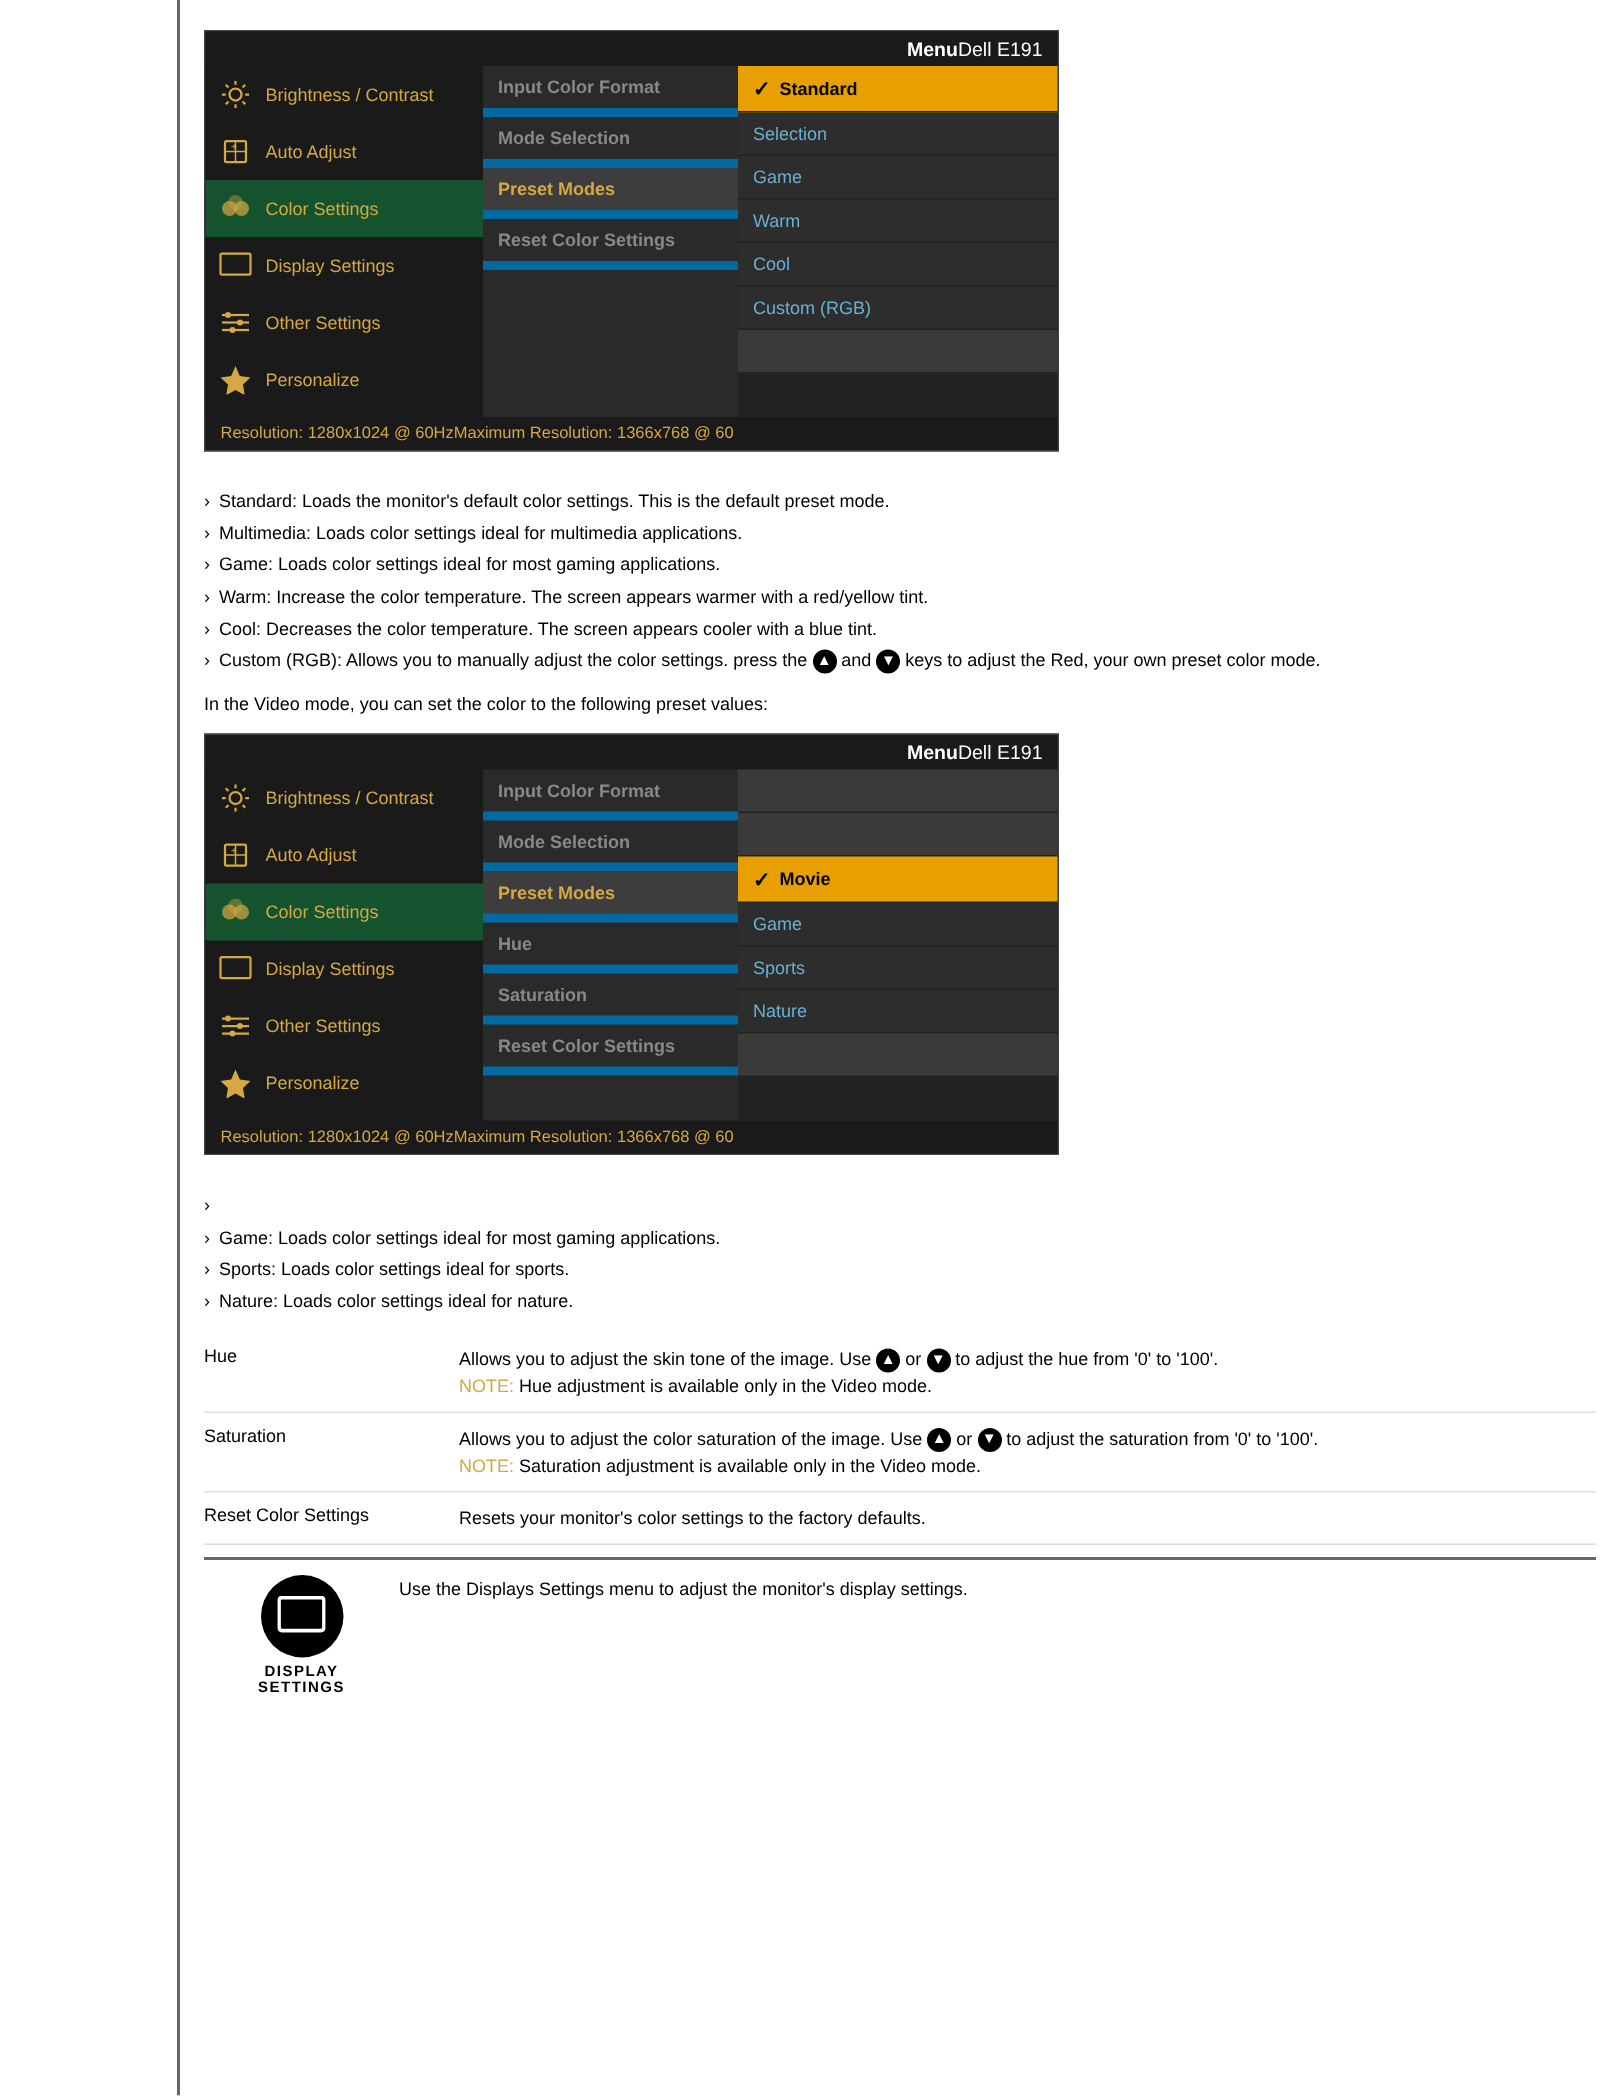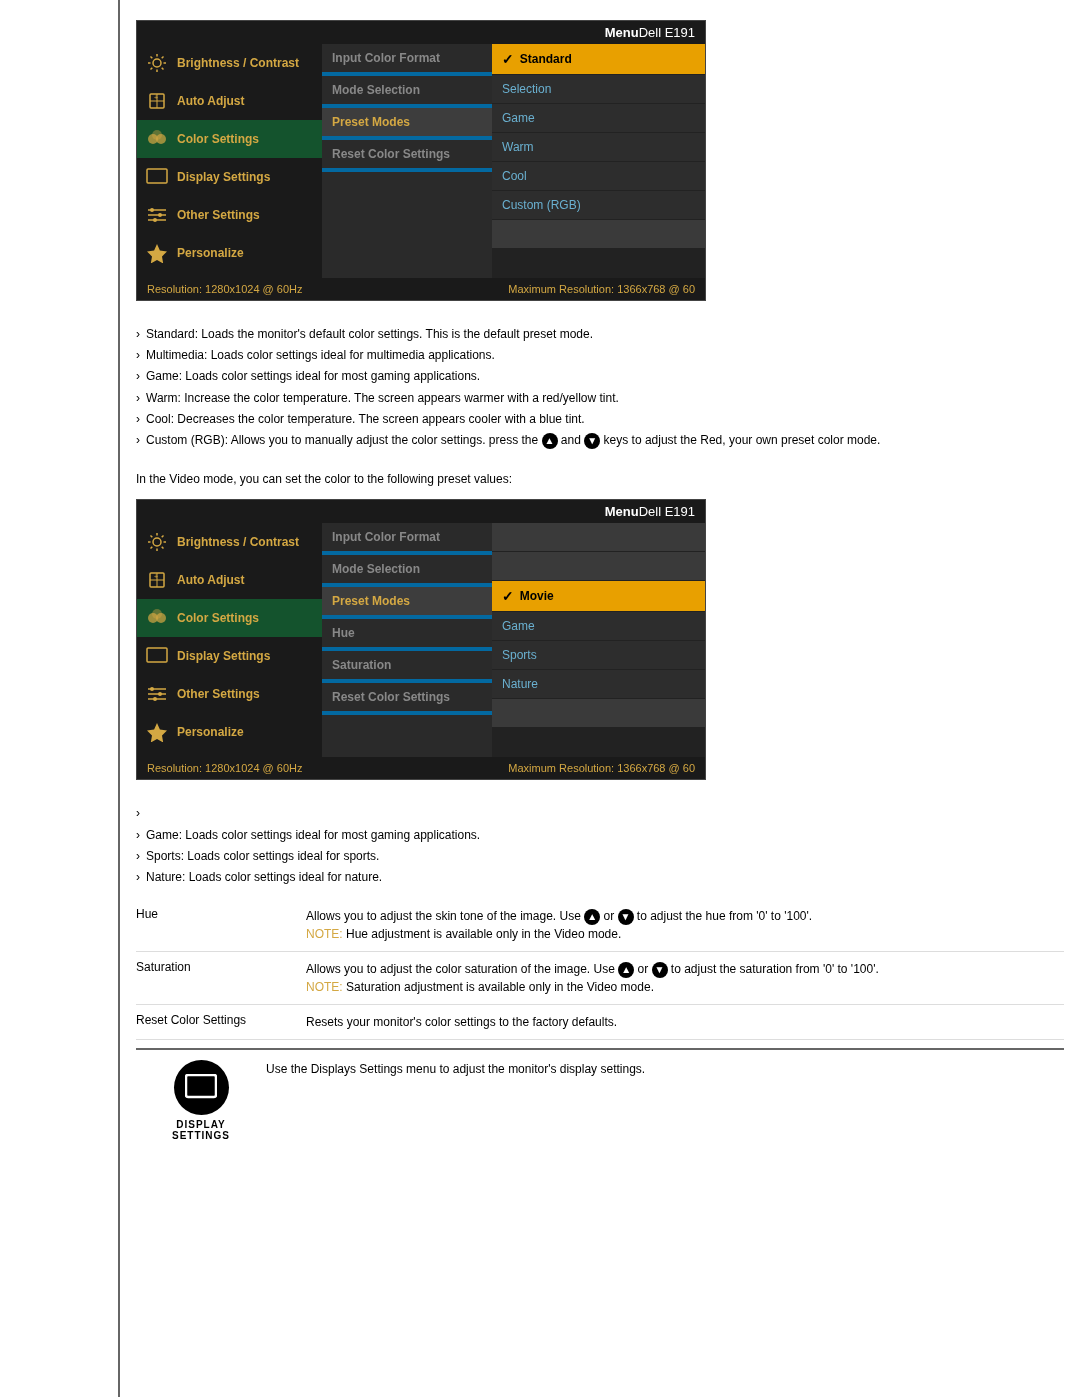--- a/index.html
+++ b/index.html
@@ -104,7 +104,7 @@
     .osd-left-item-label {
       color: #d4a843;
       font-size: 12px;
-      font-weight: bold;
+      font-weight: normal;
     }
 
     .osd-mid-col {

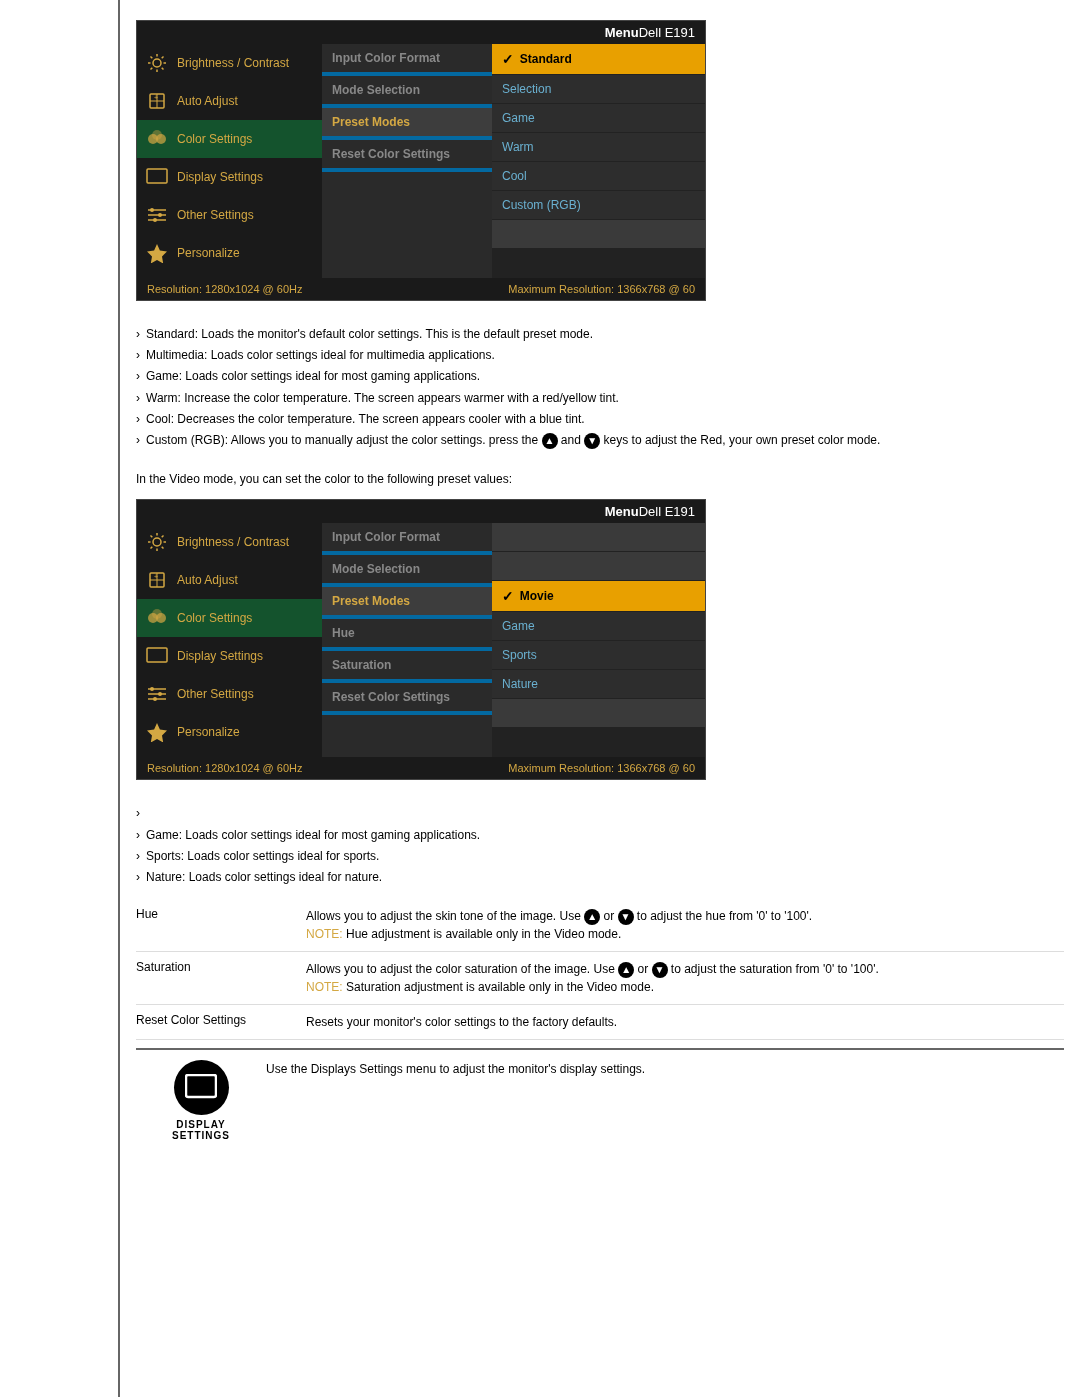--- a/index.html
+++ b/index.html
@@ -119,7 +119,7 @@
       font-size: 12px;
       font-weight: bold;
       cursor: pointer;
-      border-bottom: 4px solid #0369a1;
+      border-bottom: 6px solid #0369a1;
     }
 
     .osd-mid-item.active {

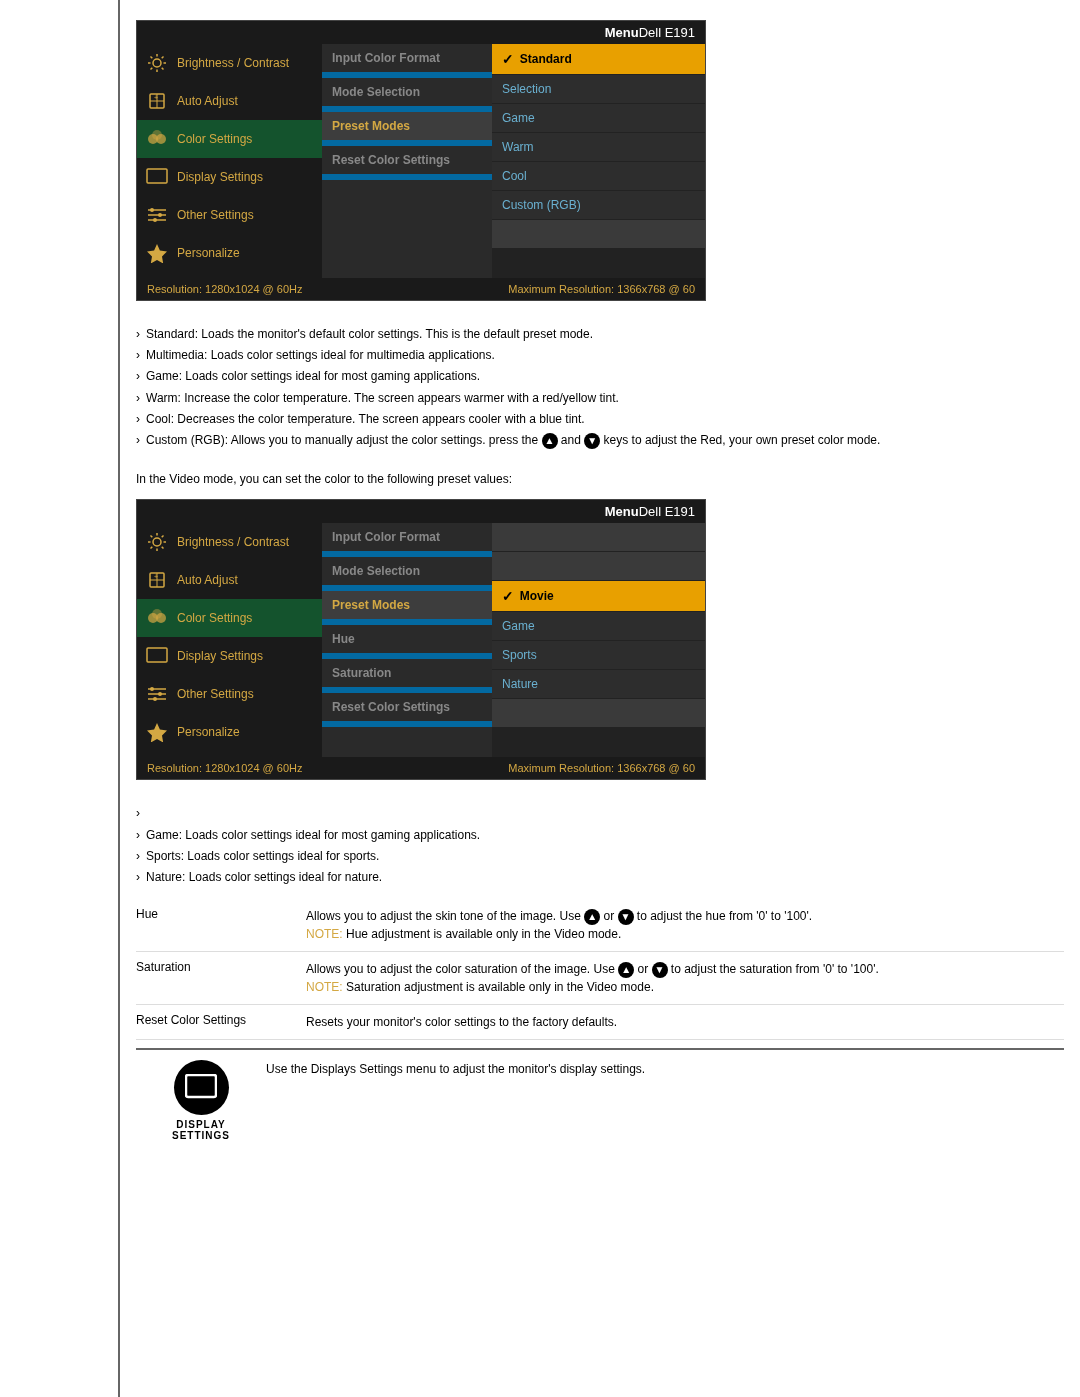--- a/index.html
+++ b/index.html
@@ -171,7 +171,7 @@
       background: #1a1a1a;
       padding: 5px 10px;
       display: flex;
-      justify-content: space-between;
+      justify-content: flex-start;
     }
 
     .osd-footer-text {

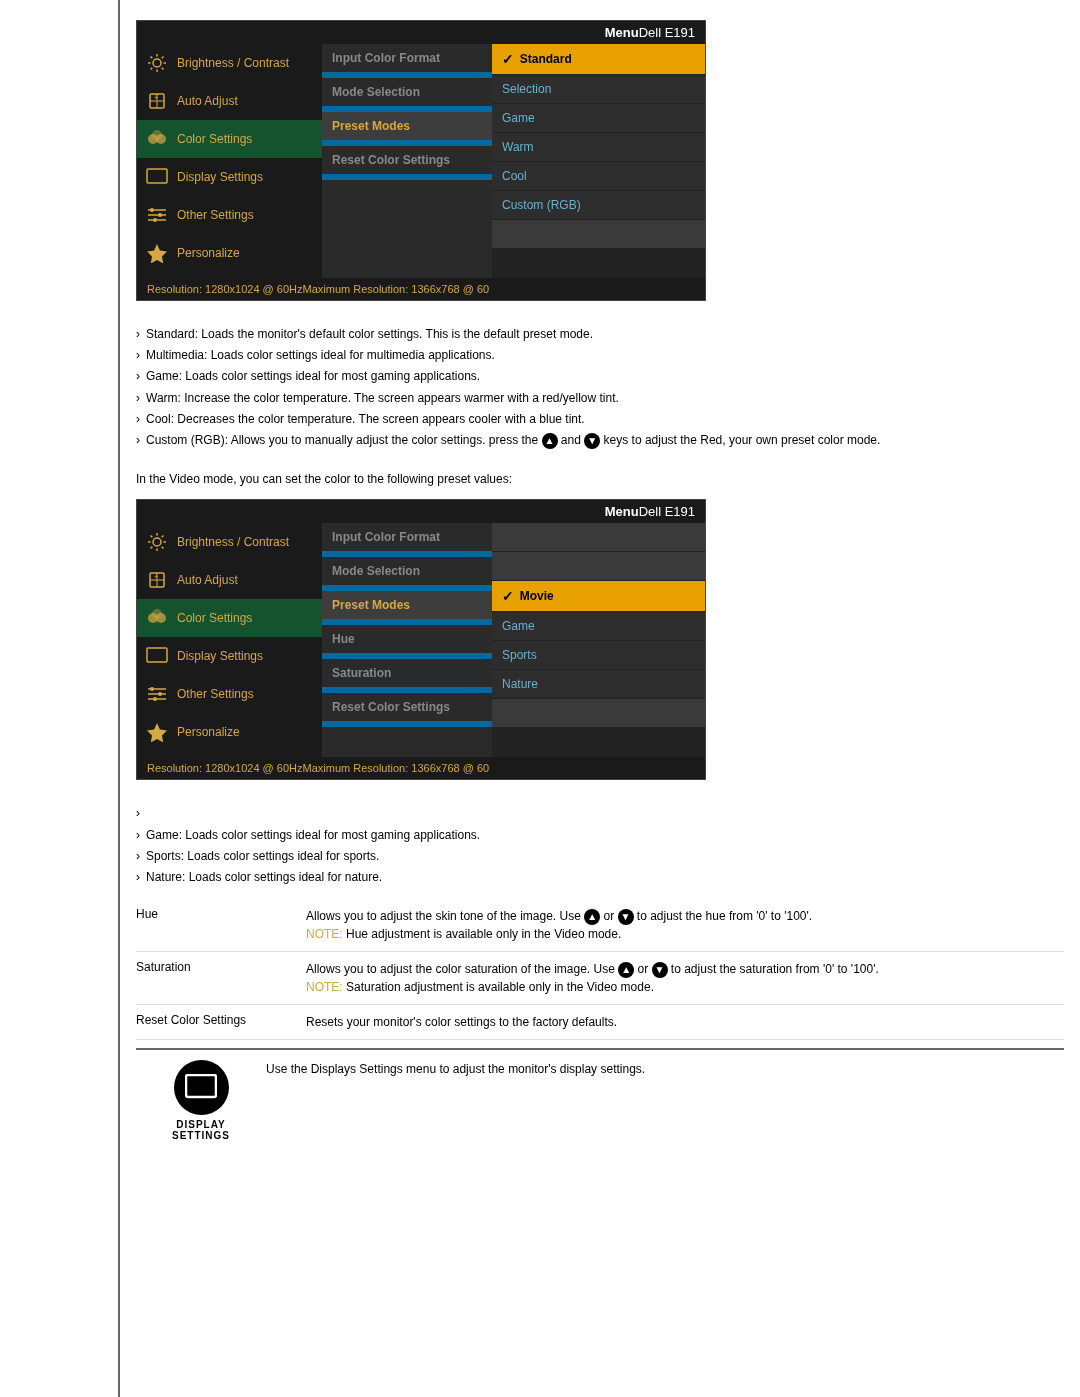--- a/index.html
+++ b/index.html
@@ -434,7 +434,7 @@
         <span class="desc-bullet">›</span>
         <span>Custom (RGB): Allows you to manually adjust the color settings. press the <span class="arrow-up">▲</span> and <span class="arrow-down">▼</span> keys to adjust the Red, your own preset color mode.</span>
       </div>
-      <div style="margin-top: 20px;">In the Video mode, you can set the color to the following preset values:</div>
+      <div style="margin-top: 10px;">In the Video mode, you can set the color to the following preset values:</div>
     </div>
 
     <div class="osd-menu">

